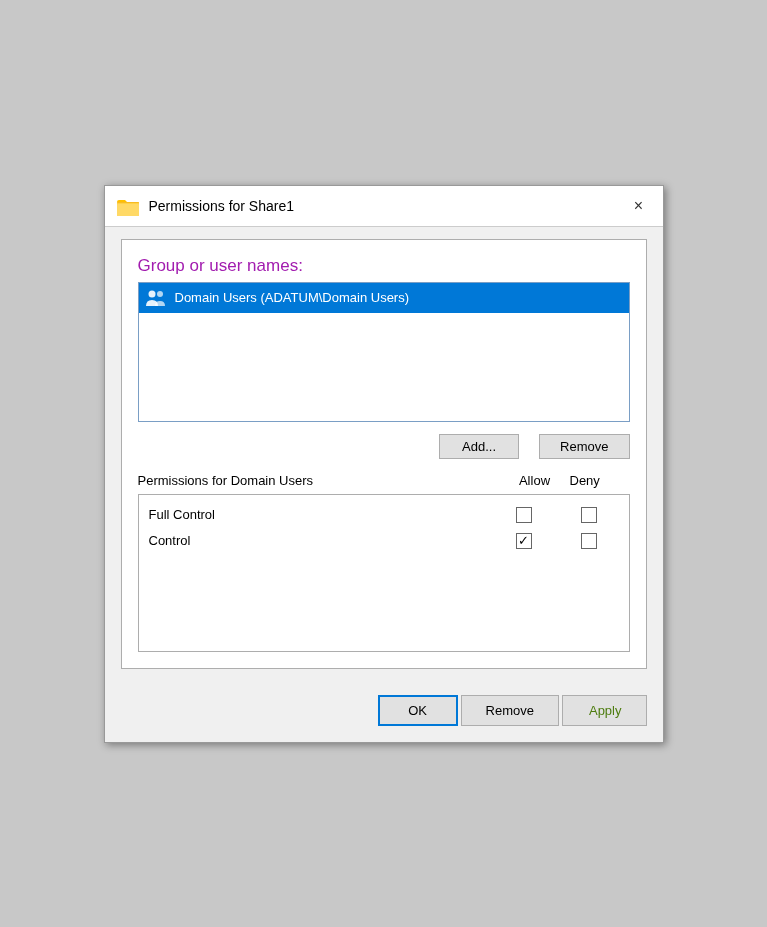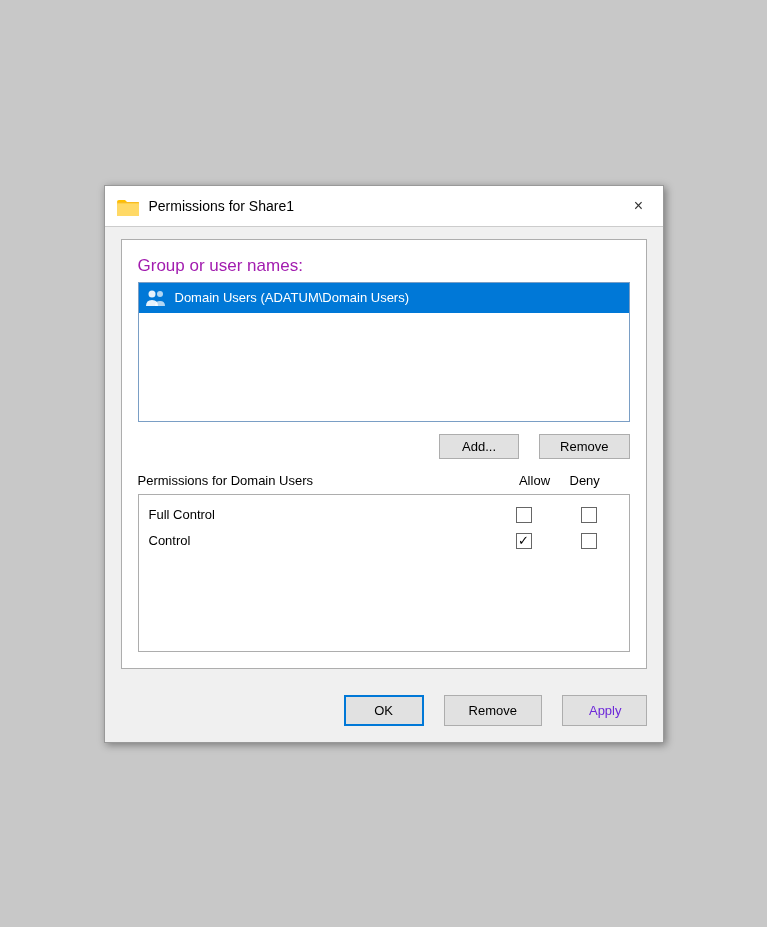--- a/index.html
+++ b/index.html
@@ -239,7 +239,7 @@
       display: flex;
       justify-content: flex-end;
       padding: 10px 16px 16px;
-      gap: 20px;
+      gap: 3px;
     }
 
     .footer-btn {

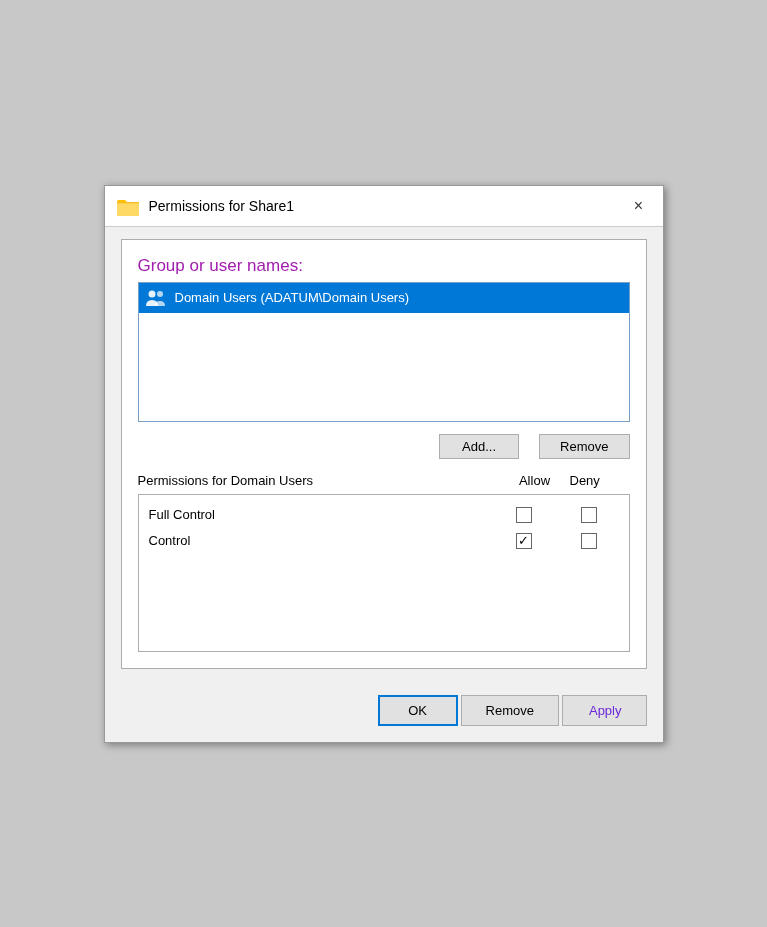--- a/index.html
+++ b/index.html
@@ -257,7 +257,7 @@
     }
 
     .footer-btn.disabled {
-      color: #6d28d9;
+      color: #4d7c0f;
       cursor: default;
       padding-left: 26px;
     }

